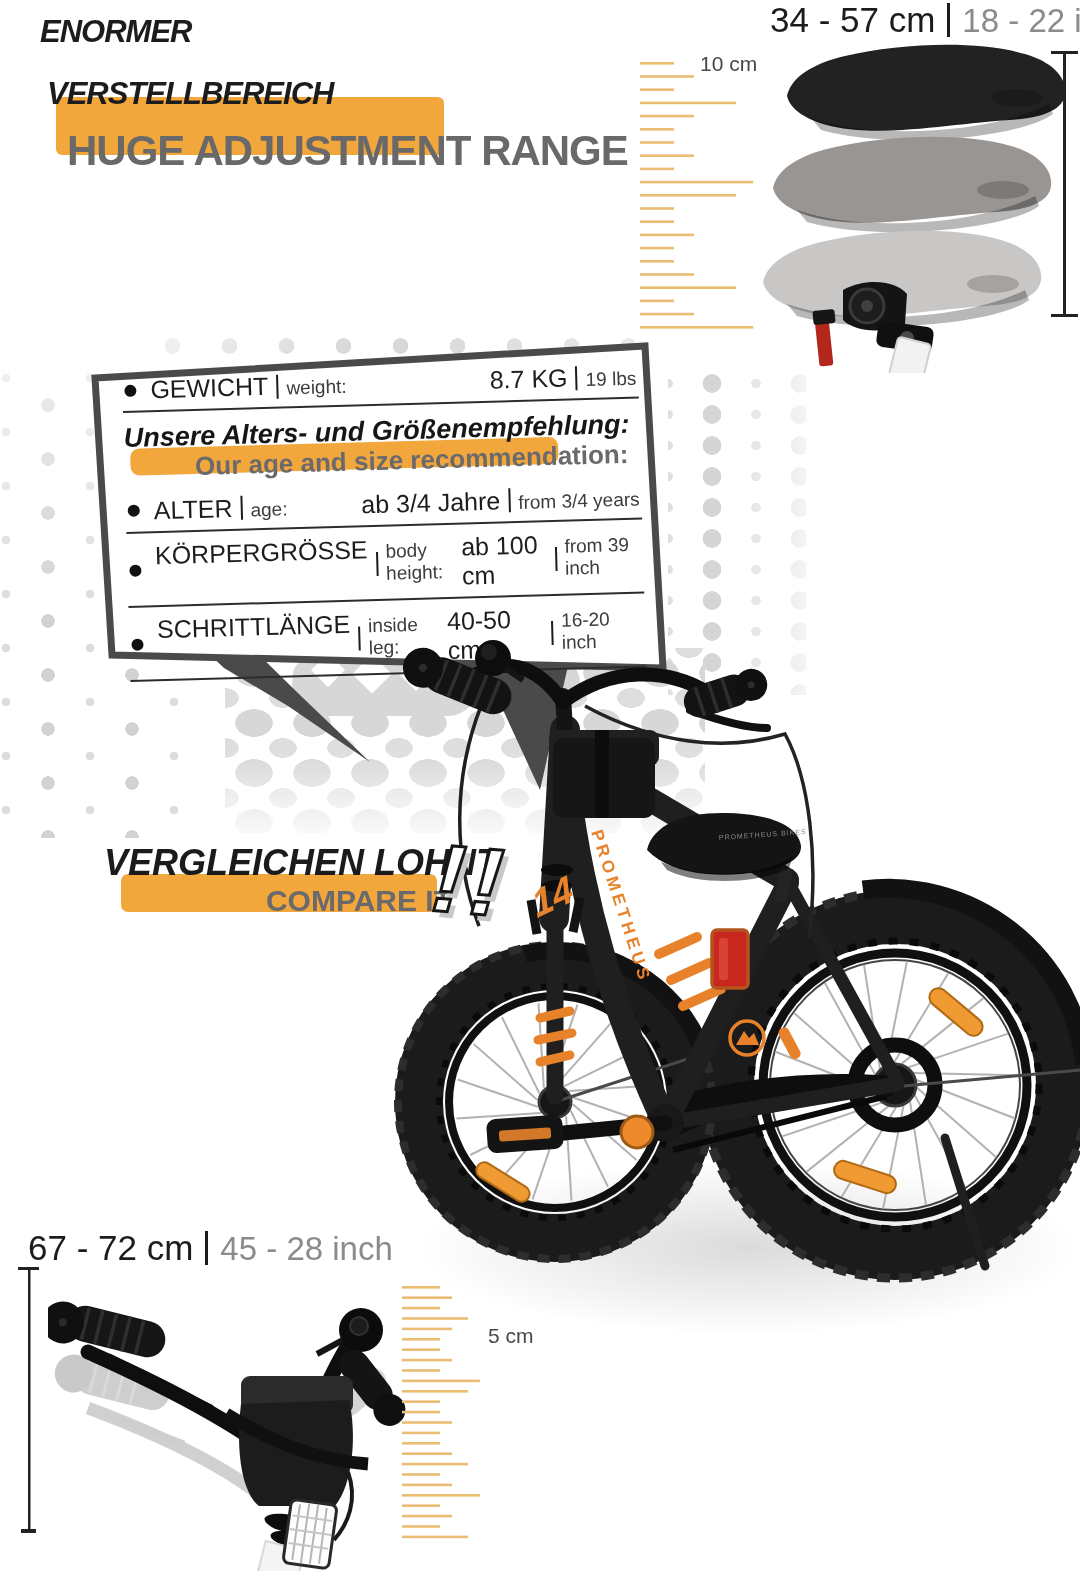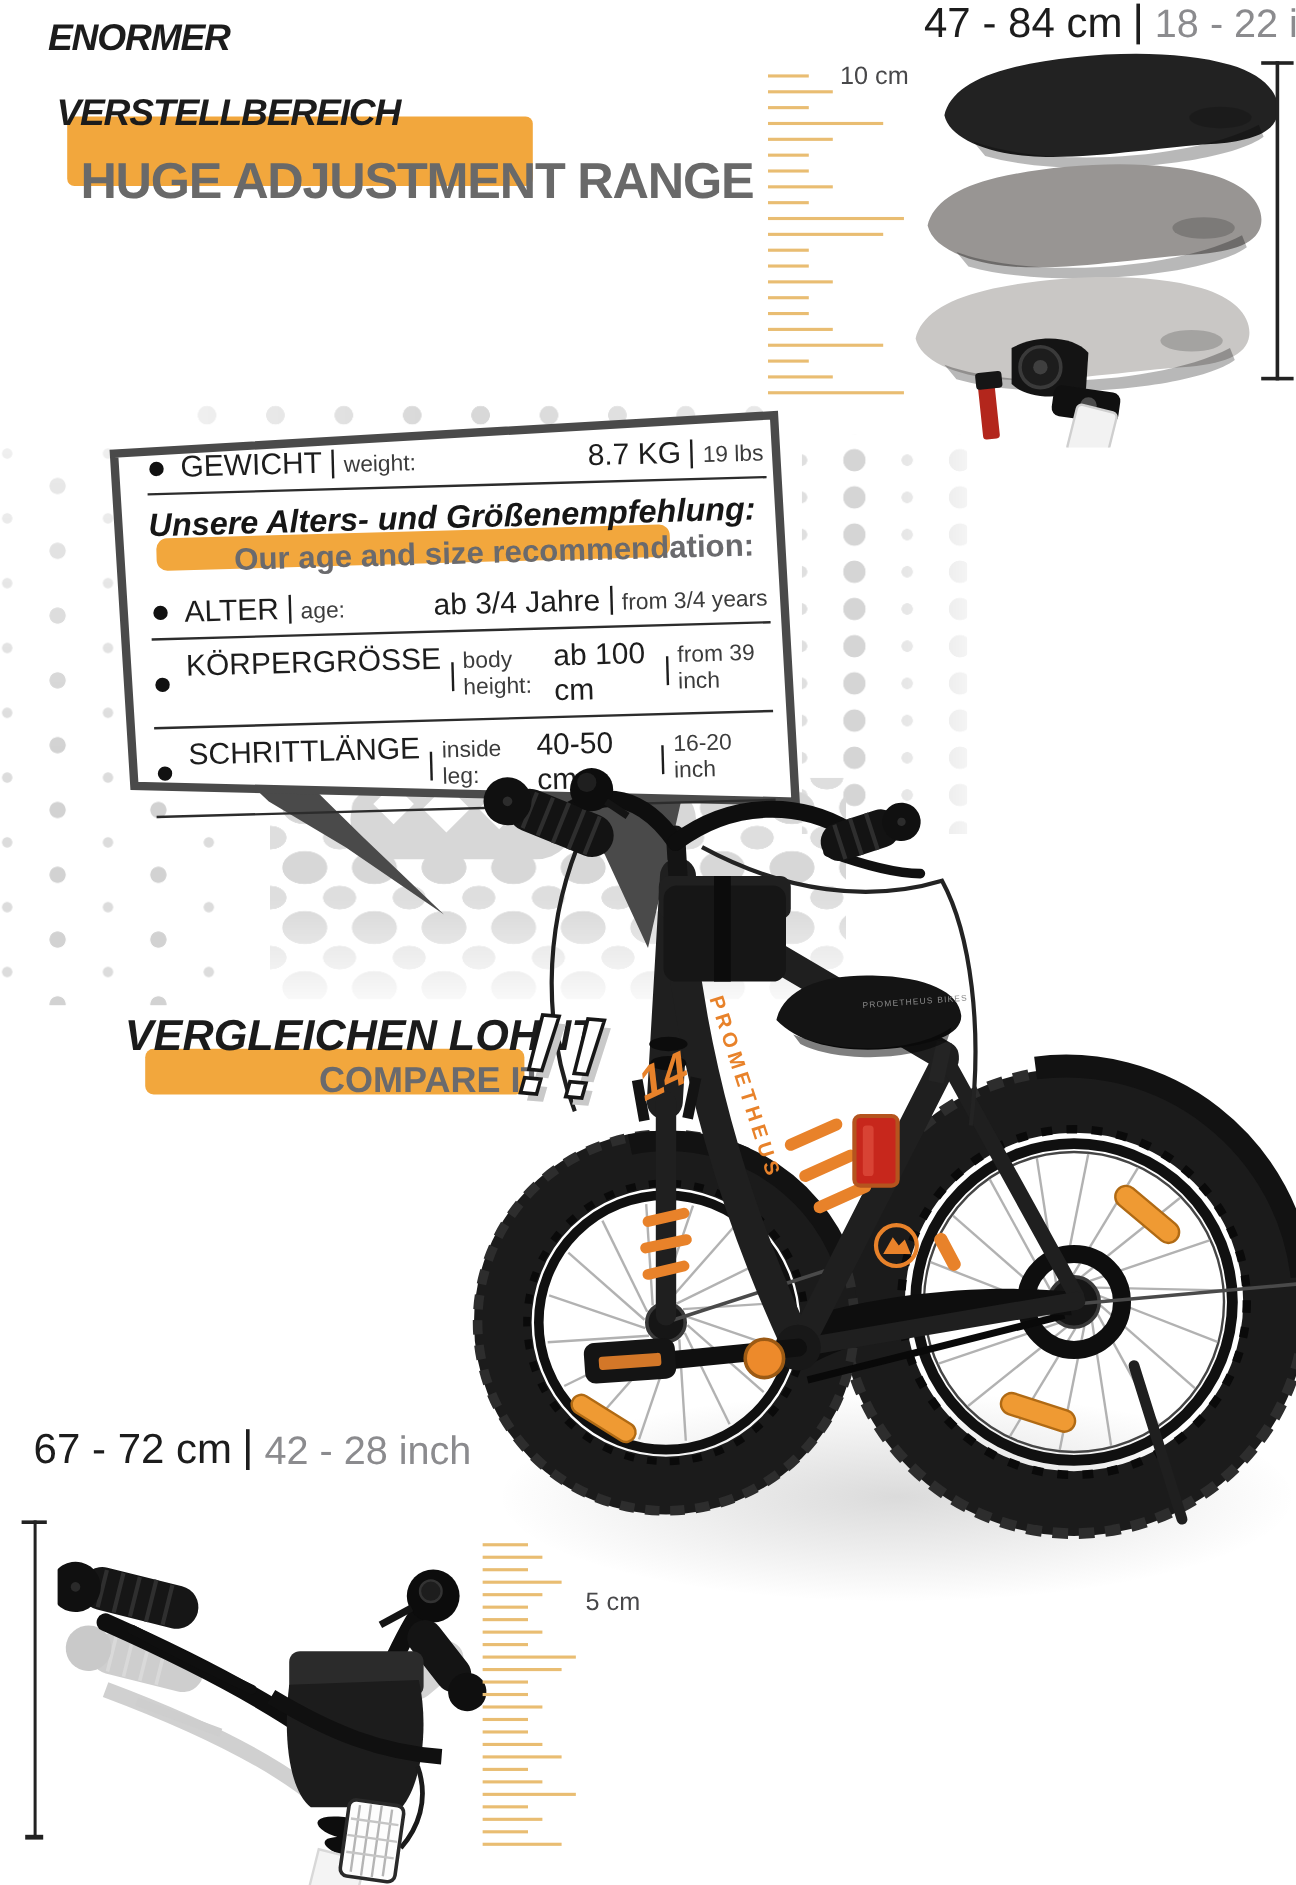--- a/index.html
+++ b/index.html
@@ -98,7 +98,7 @@
   <div class="abs hdr-line" style="left:47px;top:76px;">VERSTELLBEREICH</div>
 
   <div class="abs range-label" style="left:770px;top:0px;">
-    <span class="range-metric">47 - 84 cm</span>
+    <span class="range-metric">34 - 57 cm</span>
     <span class="range-divider"></span>
     <span class="range-imperial">18 - 22 inch</span>
   </div>

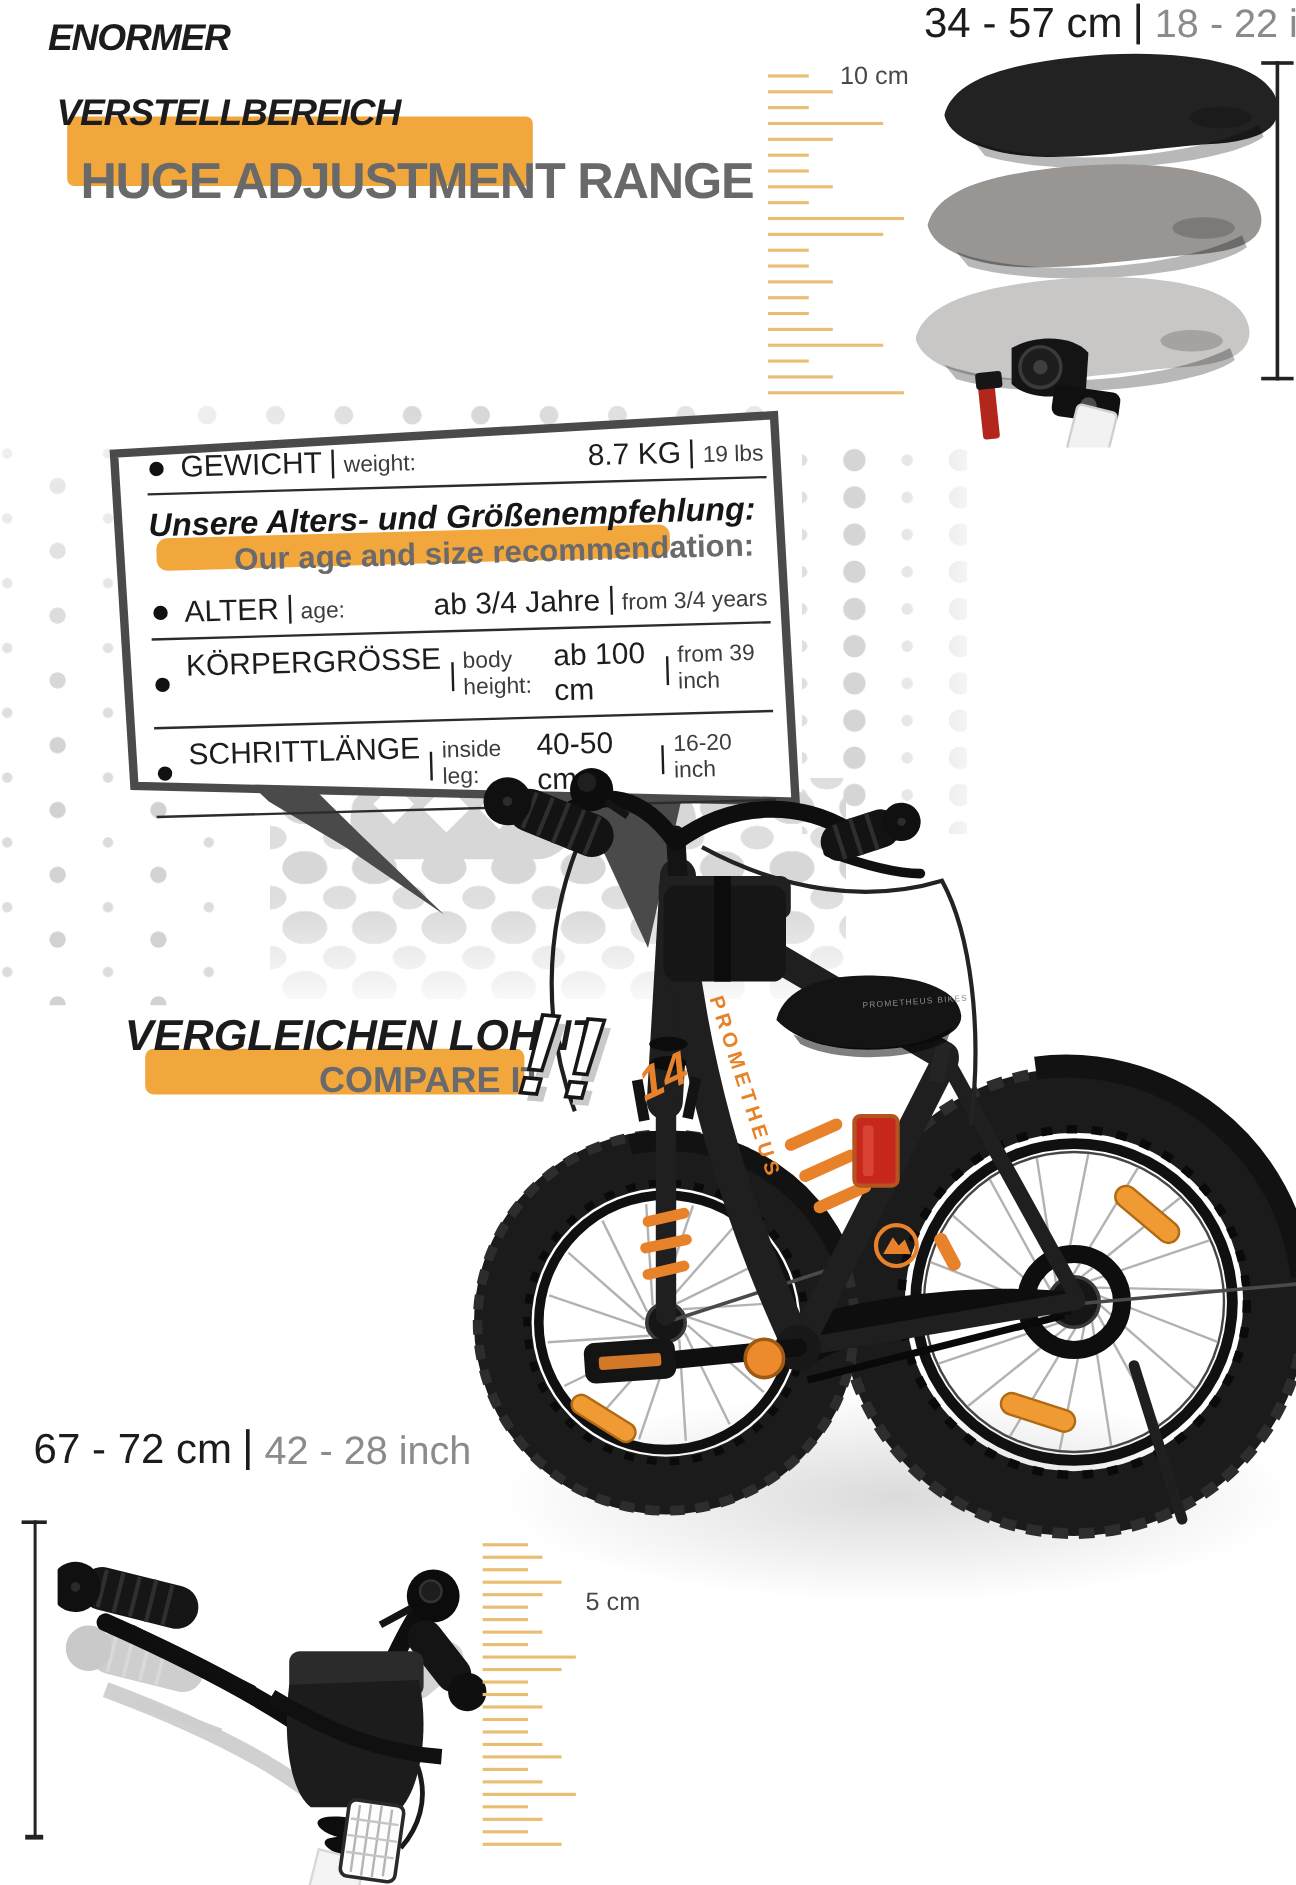--- a/index.html
+++ b/index.html
@@ -385,7 +385,7 @@
     </g>
   </svg>
 
-  <div class="abs range-label" style="left:28px;top:1188px;align-items:flex-end;">
+  <div class="abs range-label" style="left:28px;top:1228px;">
     <span class="range-metric">67 - 72 cm</span>
     <span class="range-divider"></span>
     <span class="range-imperial">42 - 28 inch</span>

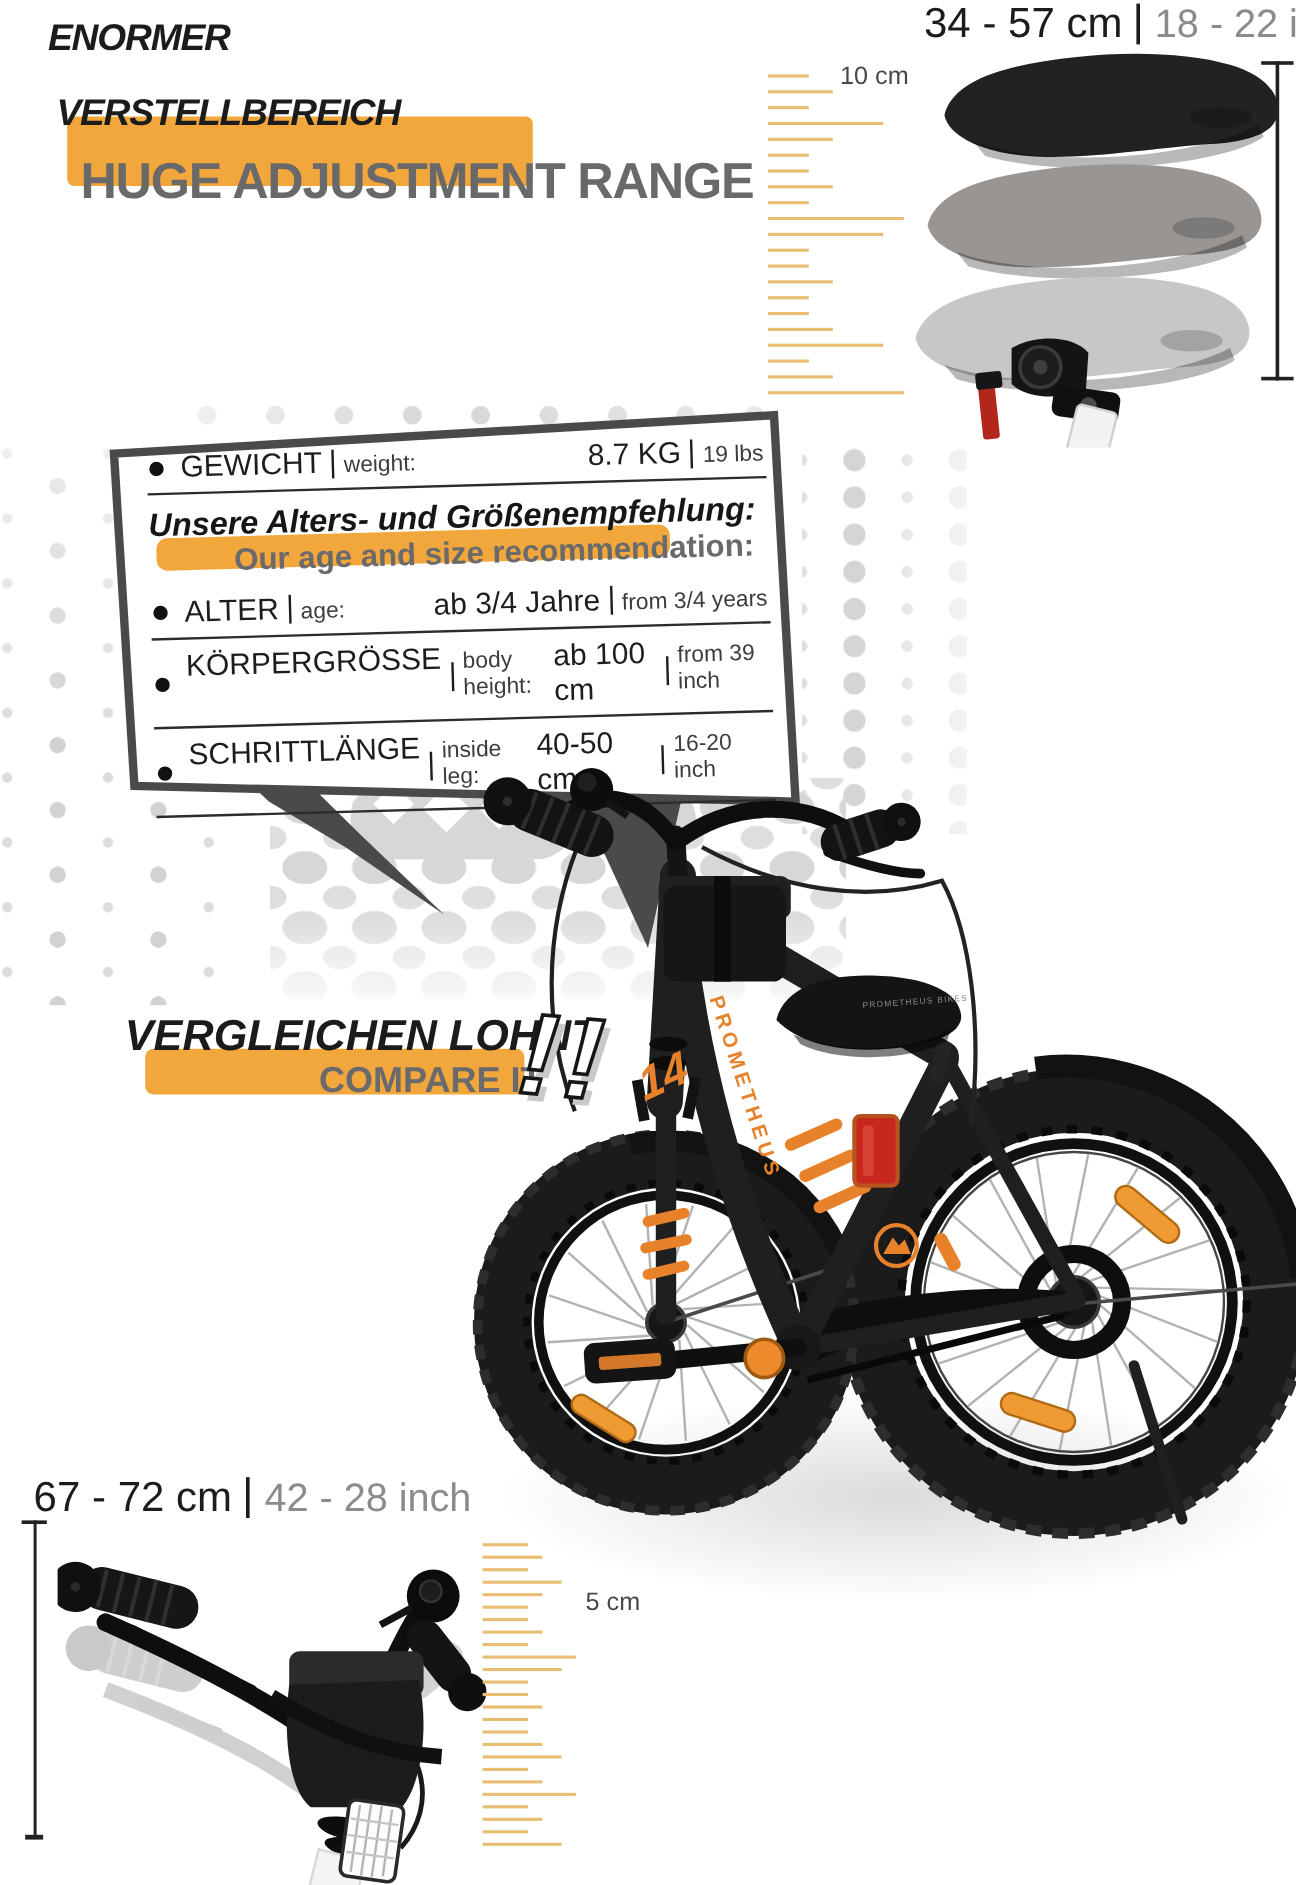--- a/index.html
+++ b/index.html
@@ -388,7 +388,7 @@
   <div class="abs range-label" style="left:28px;top:1228px;">
     <span class="range-metric">67 - 72 cm</span>
     <span class="range-divider"></span>
-    <span class="range-imperial">42 - 28 inch</span>
+    <span class="range-imperial">45 - 28 inch</span>
   </div>
 
   <svg class="abs" style="left:48px;top:1292px;z-index:2;" width="372" height="279" viewBox="0 0 372 279">

